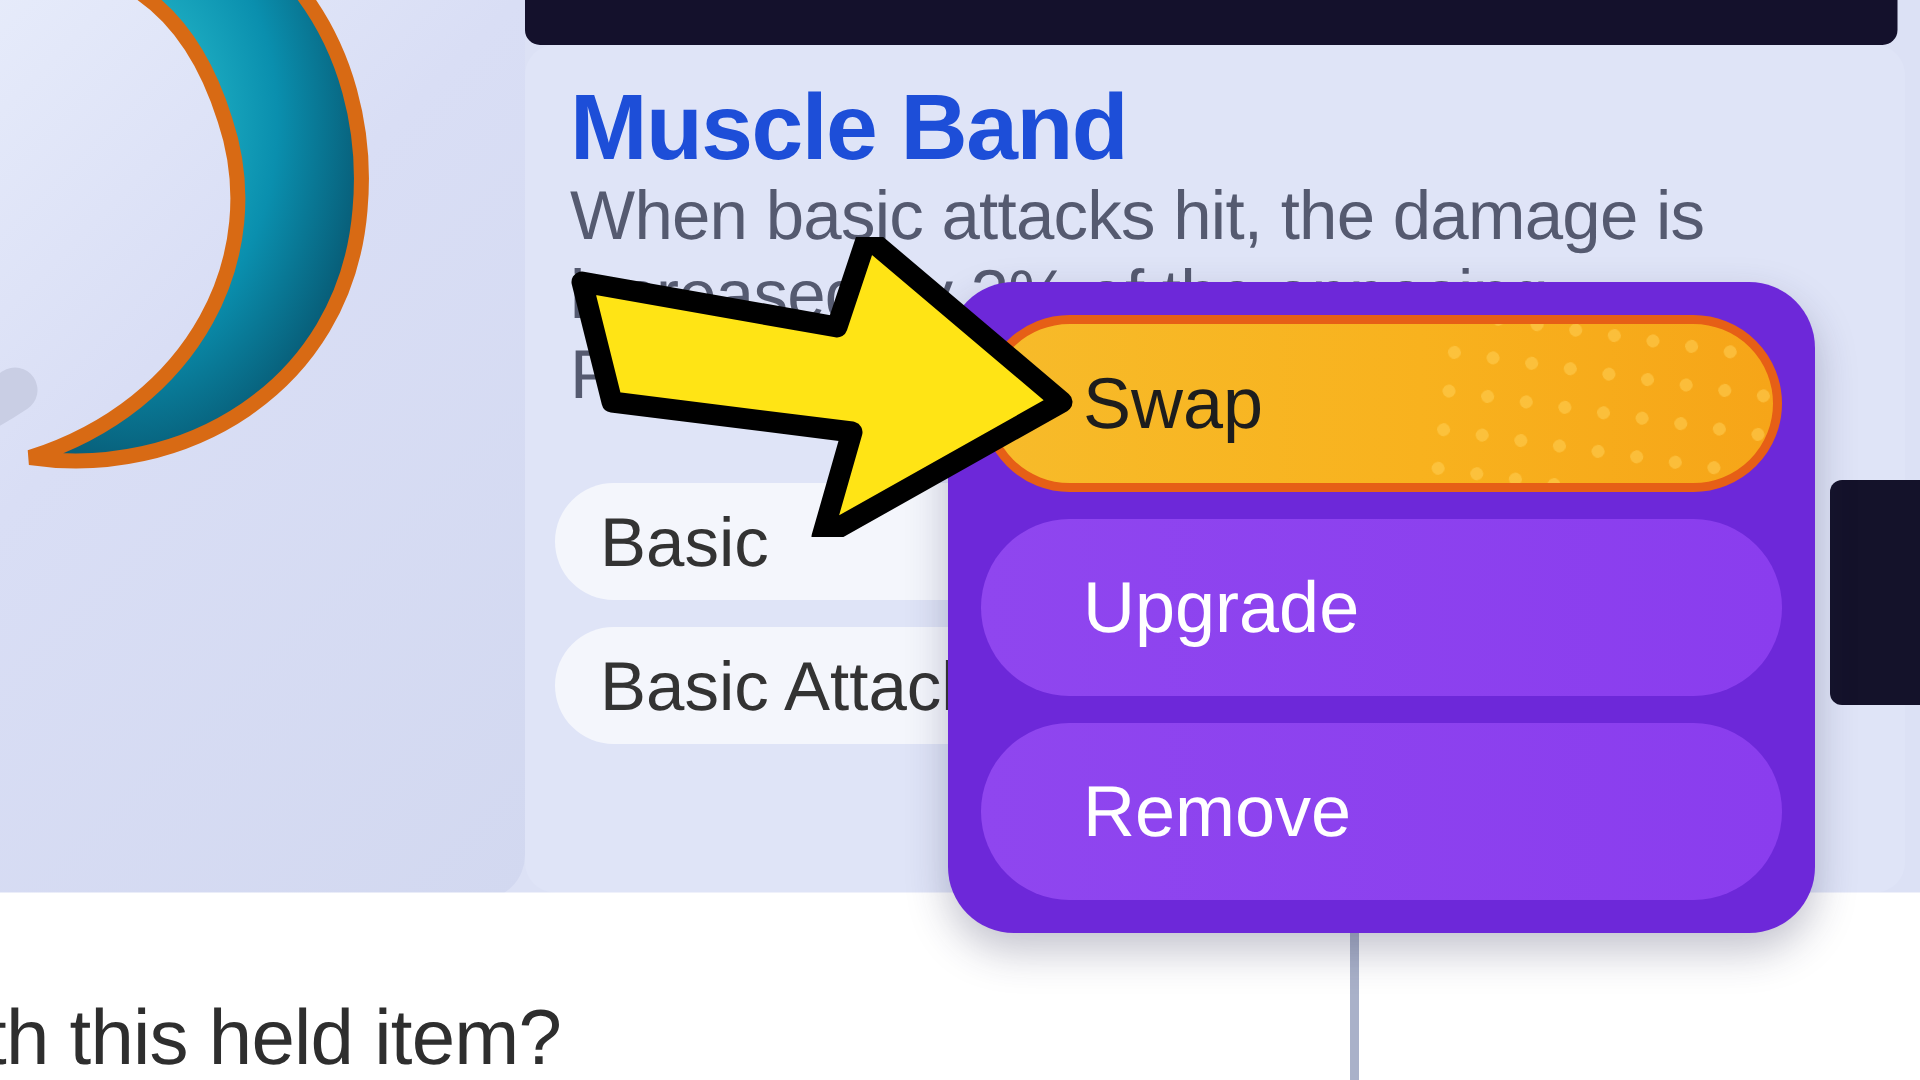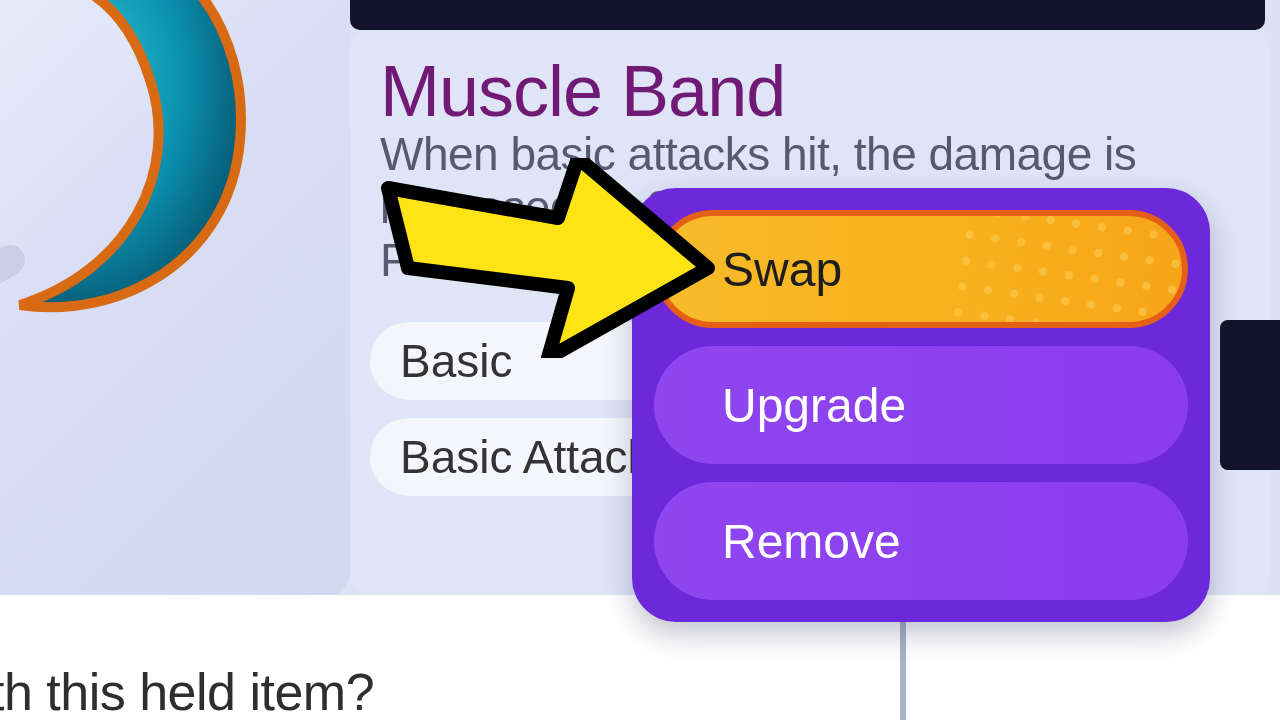--- a/index.html
+++ b/index.html
@@ -35,9 +35,9 @@
     padding: 20px 30px 20px 30px;
   }
   .item-title {
-    font-size: 72px;
-    font-weight: 400;
-    color: #701a75;
+    font-size: 62px;
+    font-weight: 700;
+    color: #1d4ed8;
     letter-spacing: -1px;
   }
   .item-desc {

